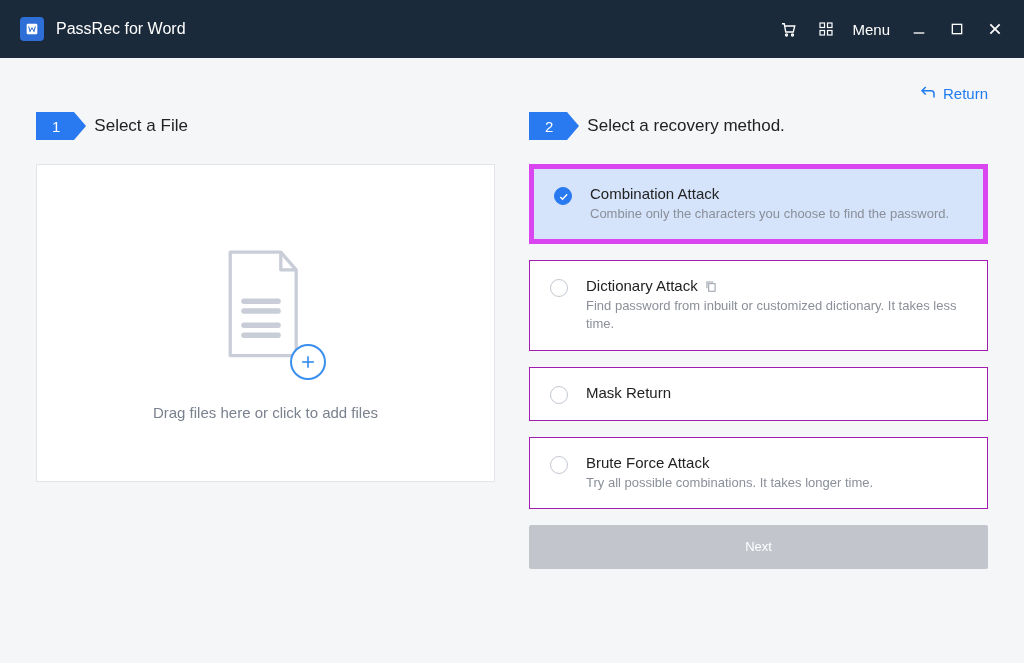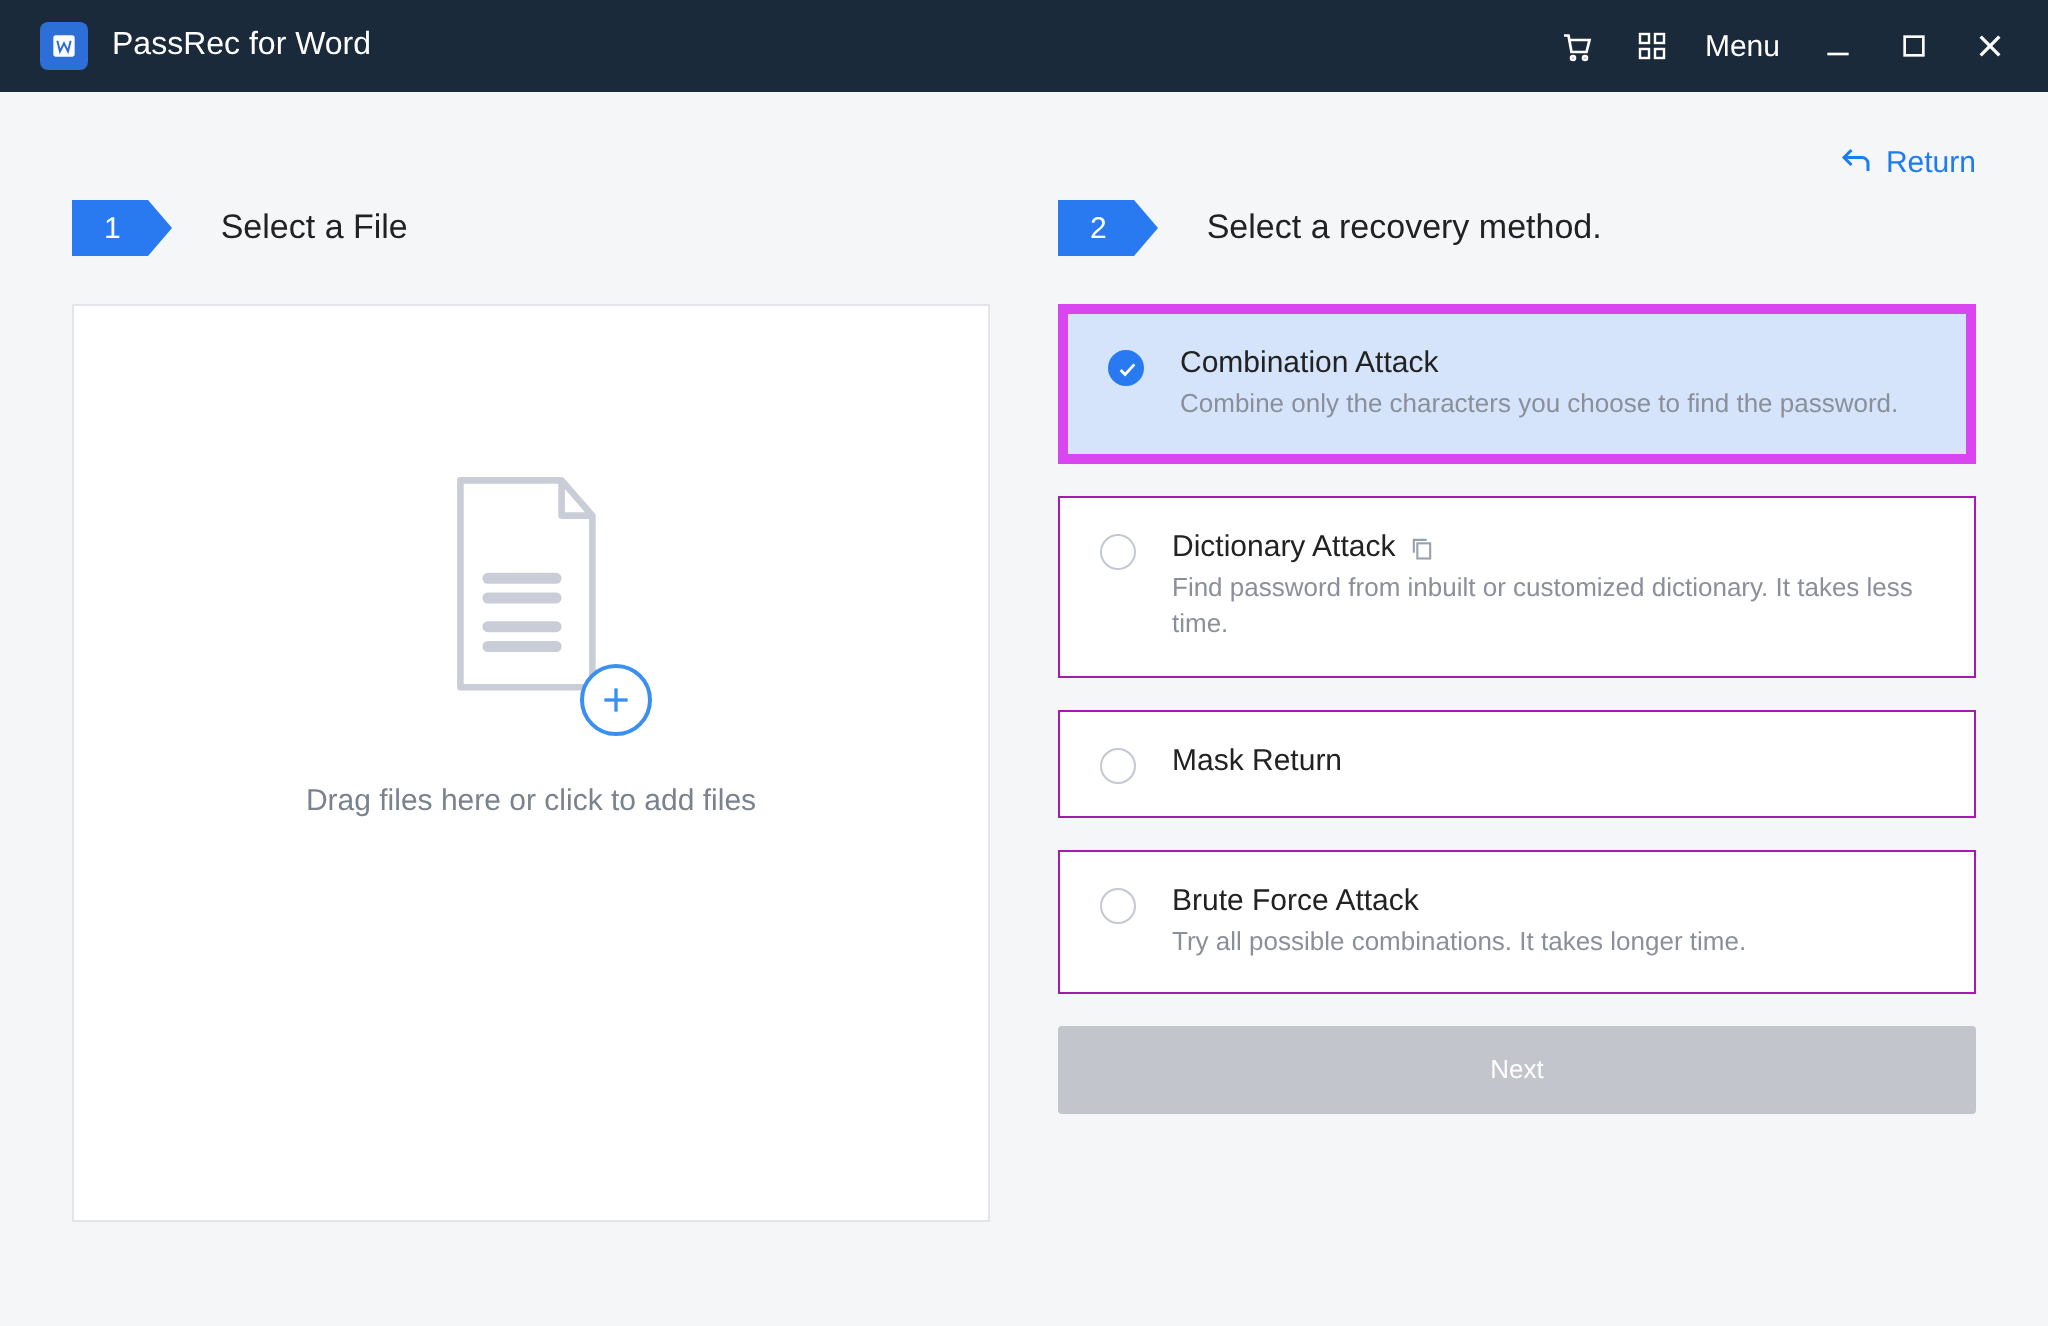--- a/index.html
+++ b/index.html
@@ -11,7 +11,7 @@
     overflow: hidden;
   }
   .titlebar {
-    height: 46px;
+    height: 58px;
     background: #1b2a3a;
     display: flex;
     align-items: center;

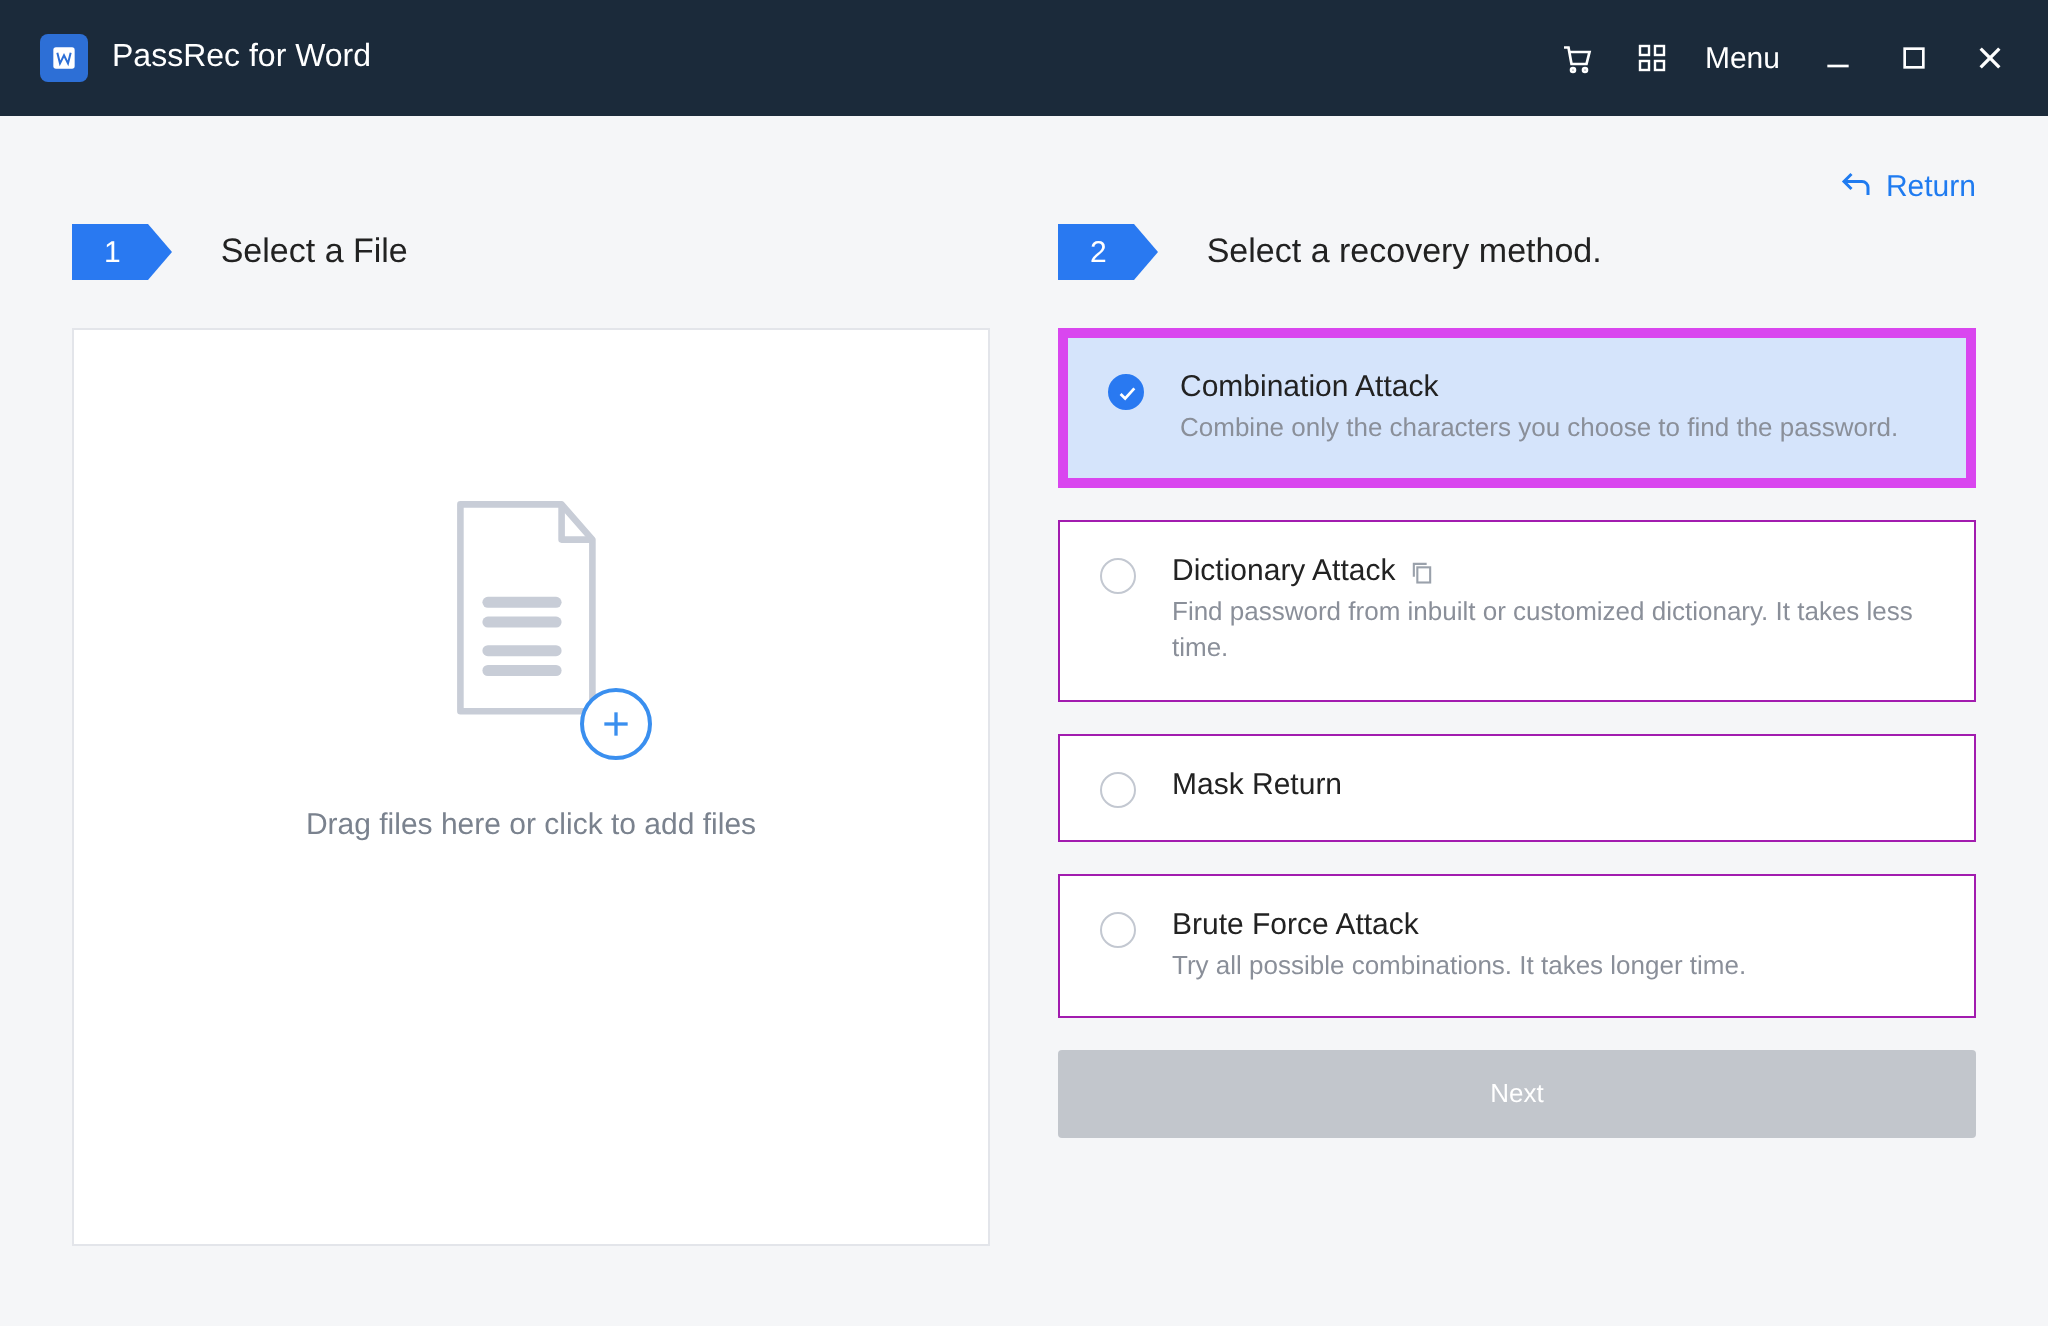--- a/index.html
+++ b/index.html
@@ -83,7 +83,7 @@
     border-bottom: 14px solid transparent;
     border-left: 12px solid #2979f1;
   }
-  .step-title { font-size: 17px; color: #222; margin-left: 16px; }
+  .step-title { font-size: 17px; color: #222; }
 
   .dropzone {
     border: 1px solid #e3e5ea;

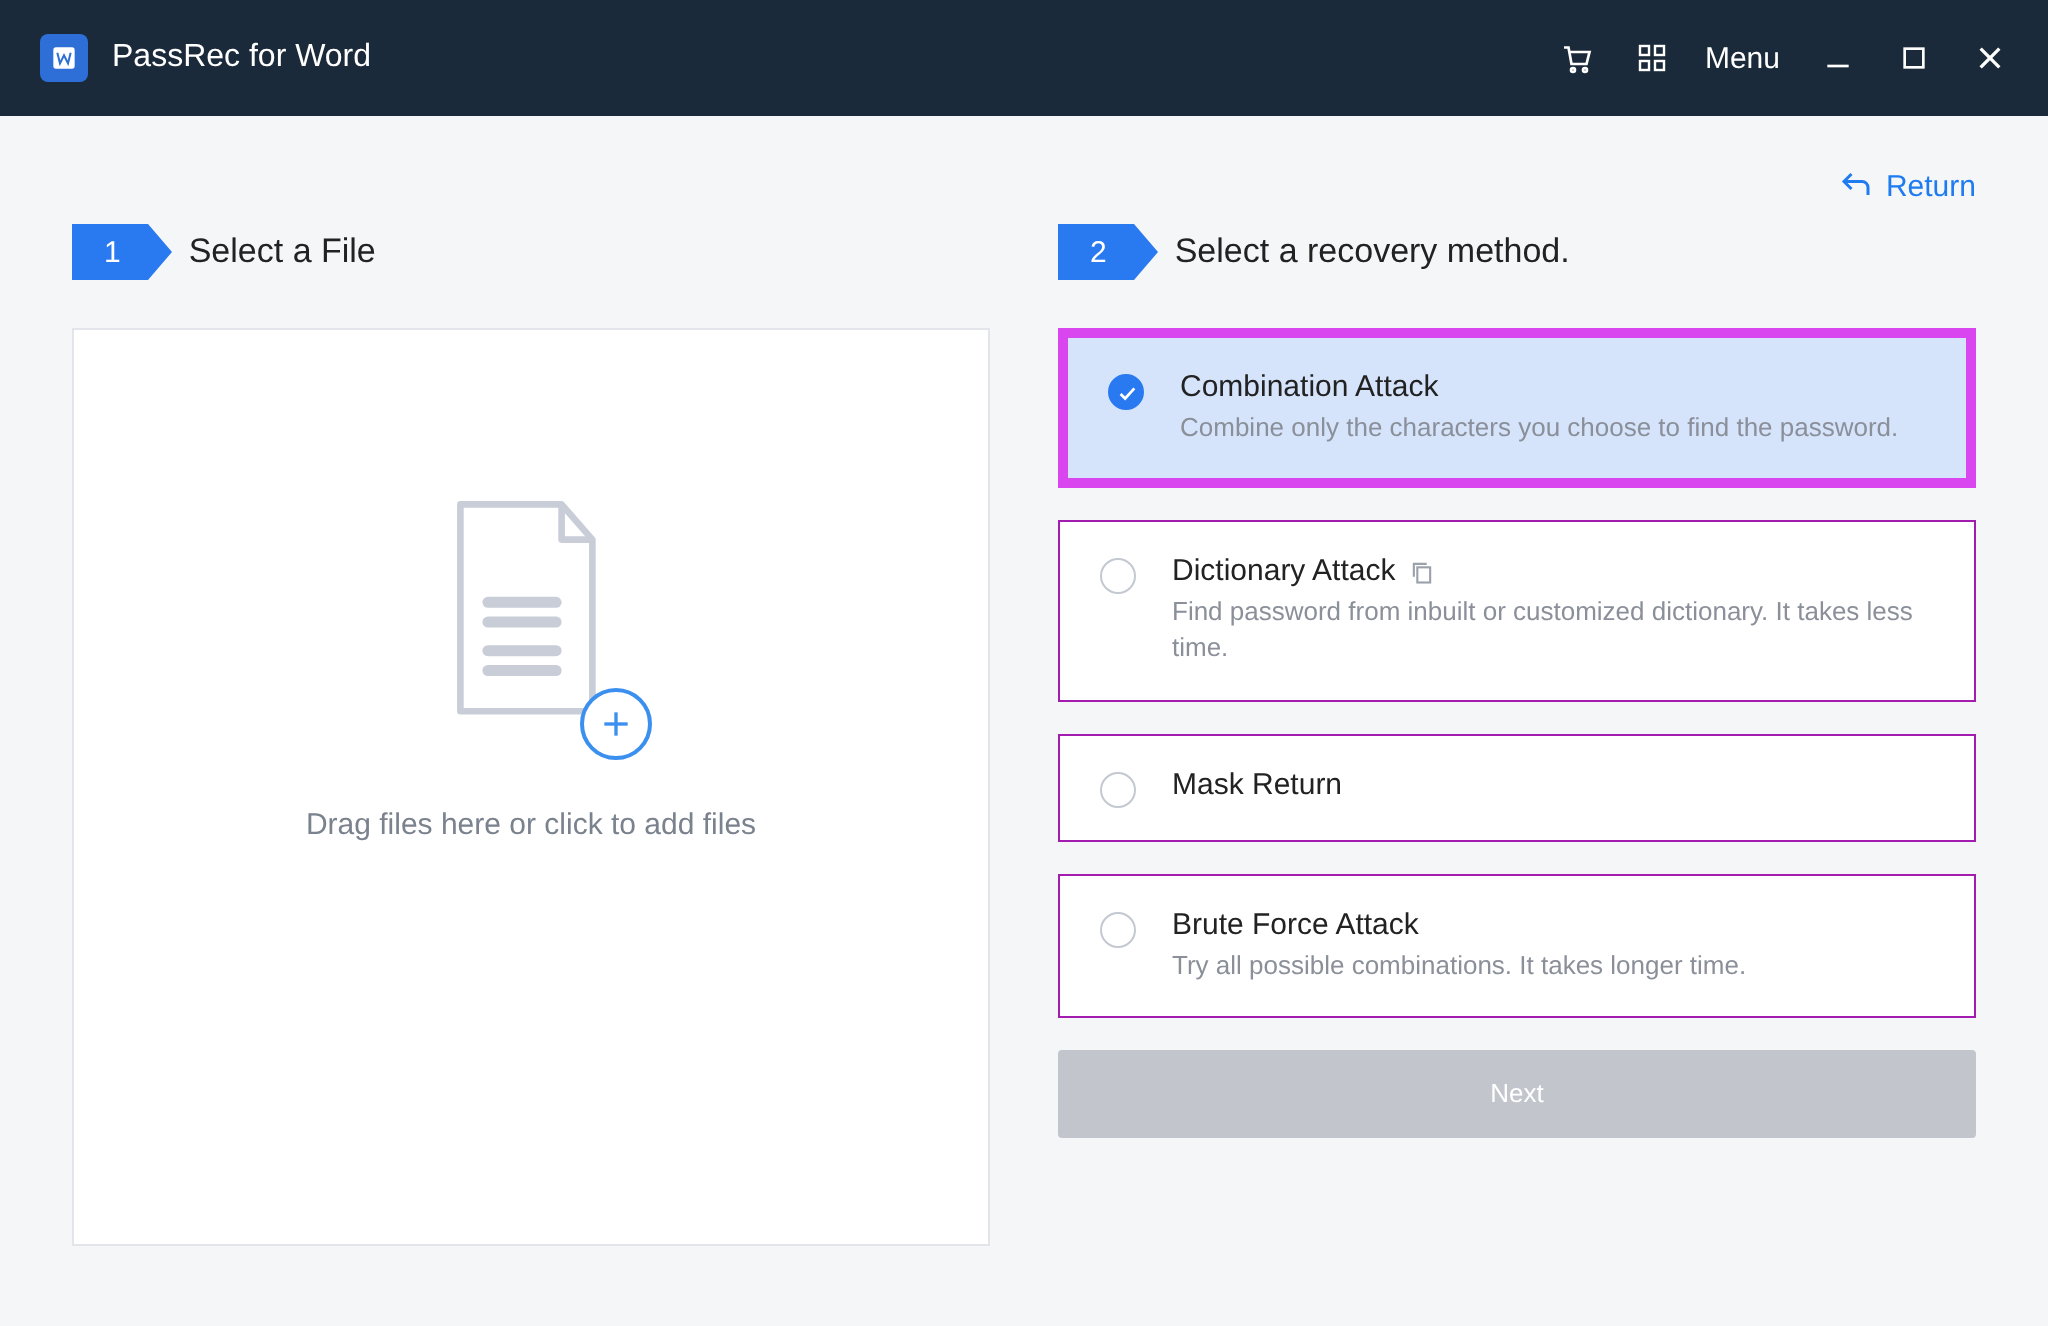--- a/index.html
+++ b/index.html
@@ -88,7 +88,7 @@
   .dropzone {
     border: 1px solid #e3e5ea;
     background: #fff;
-    height: 459px;
+    height: 318px;
     display: flex;
     flex-direction: column;
     align-items: center;

